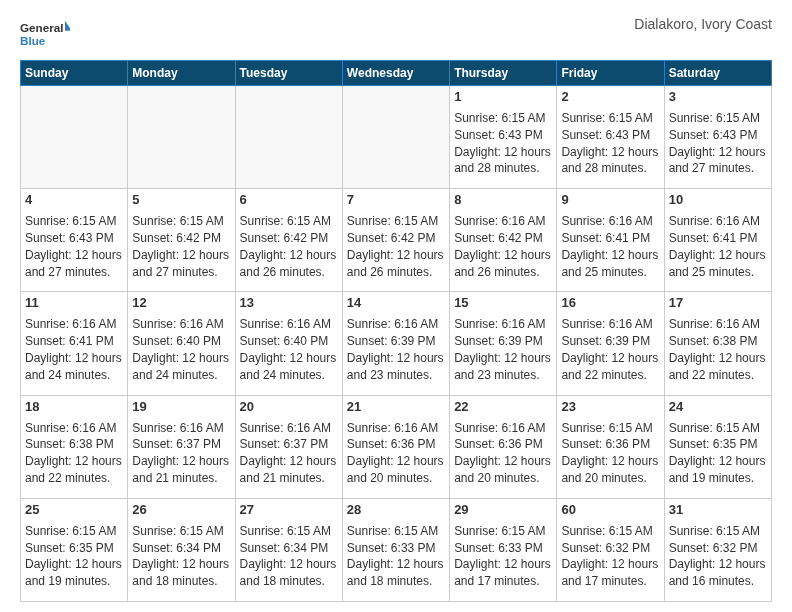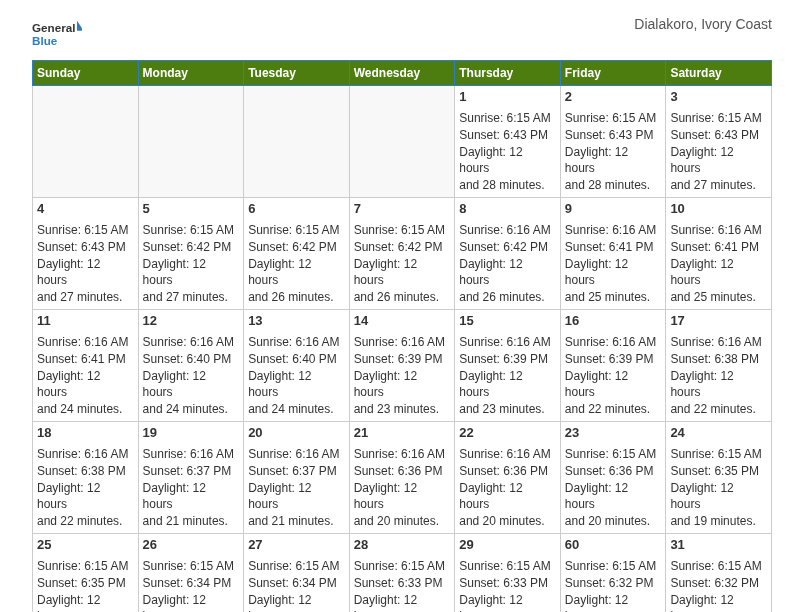--- a/index.html
+++ b/index.html
@@ -13,7 +13,7 @@
     .page {
       width: 792px;
       height: 612px;
-      padding: 16px 20px 10px 32px;
+      padding: 16px 20px 10px 20px;
       display: flex;
       flex-direction: column;
     }

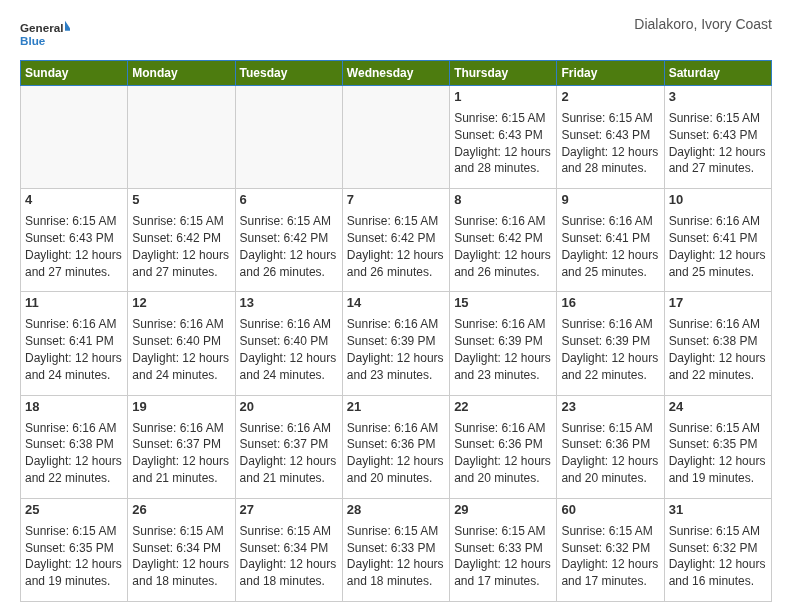--- a/index.html
+++ b/index.html
@@ -48,7 +48,7 @@
       table-layout: fixed;
     }
     .calendar-table th {
-      background: #4d7c0f;
+      background: #0c4a6e;
       color: #fff;
       font-size: 12px;
       font-weight: bold;

